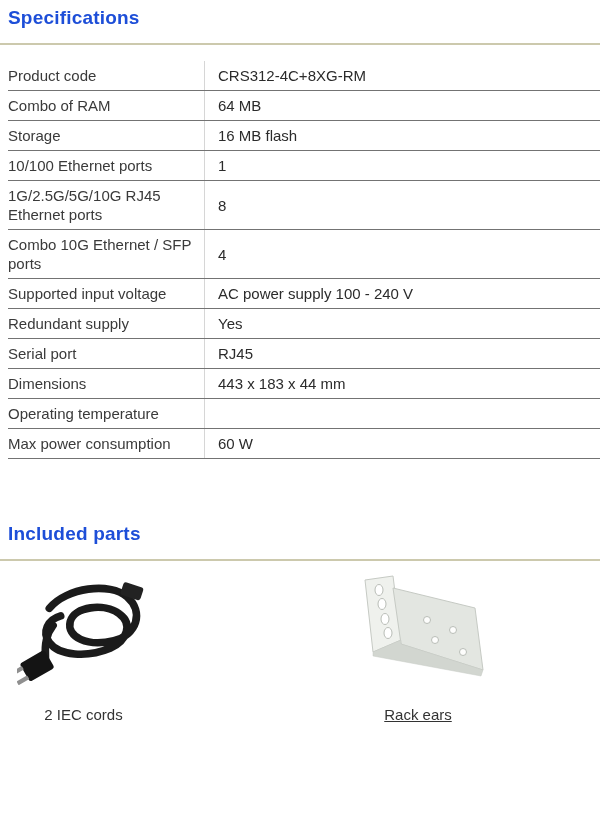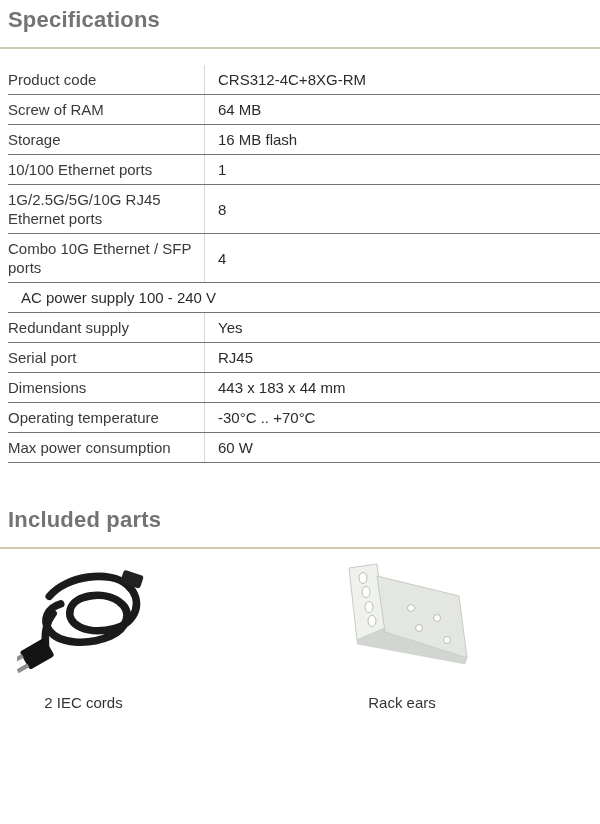--- a/index.html
+++ b/index.html
@@ -10,9 +10,9 @@
     color: #333333;
   }
   .section-title {
-    font-size: 22px;
+    font-size: 19px;
     font-weight: 700;
-    color: #737373;
+    color: #1d4ed8;
     margin: 7px 0 0 8px;
     letter-spacing: 0.2px;
   }

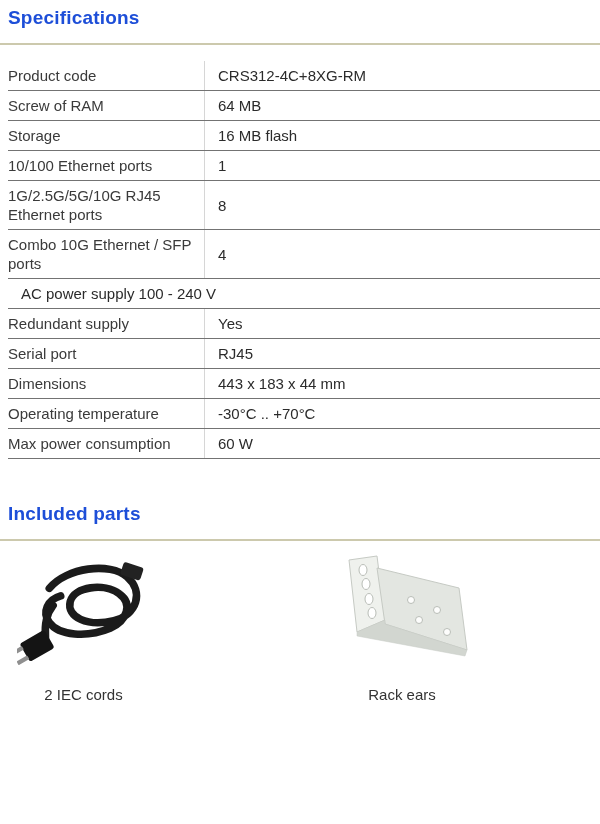--- a/index.html
+++ b/index.html
@@ -93,7 +93,7 @@
     <div class="spec-value">CRS312-4C+8XG-RM</div>
   </div>
   <div class="spec-row">
-    <div class="spec-label">Screw of RAM</div>
+    <div class="spec-label">Combo of RAM</div>
     <div class="spec-value">64 MB</div>
   </div>
   <div class="spec-row">

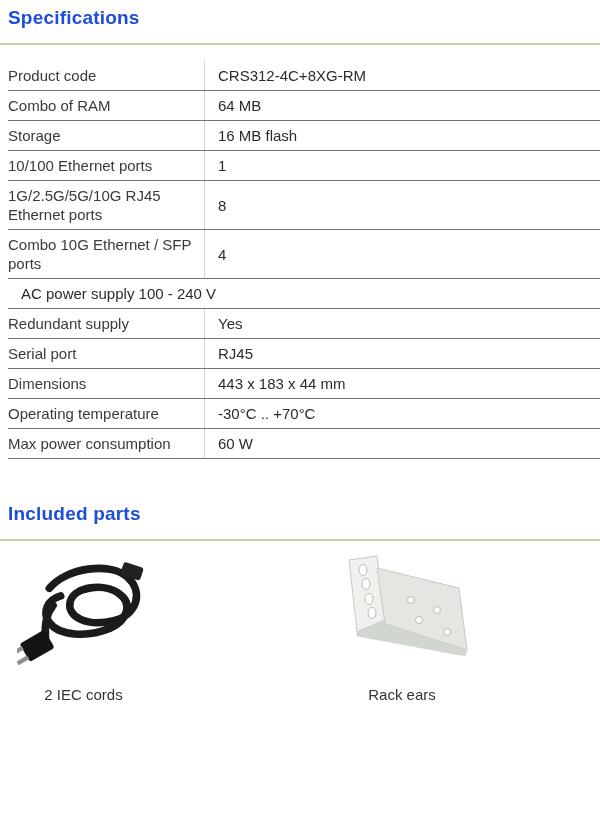--- a/index.html
+++ b/index.html
@@ -113,6 +113,7 @@
     <div class="spec-value">4</div>
   </div>
   <div class="spec-row">
+    <div class="spec-label">Supported input voltage</div>
     <div class="spec-value">AC power supply 100 - 240 V</div>
   </div>
   <div class="spec-row">

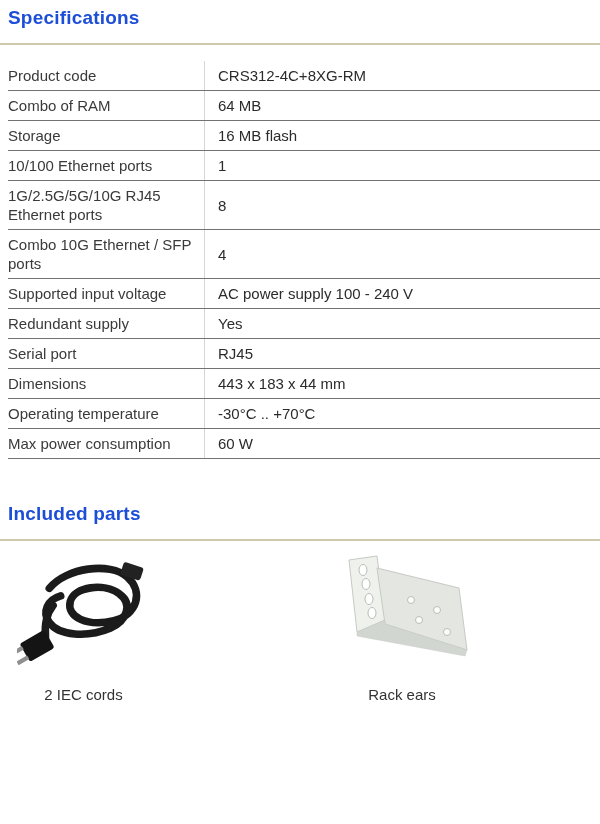--- a/index.html
+++ b/index.html
@@ -130,7 +130,6 @@
   </div>
   <div class="spec-row">
     <div class="spec-label">Operating temperature</div>
-    <div class="spec-value">-30°C .. +70°C</div>
   </div>
   <div class="spec-row">
     <div class="spec-label">Max power consumption</div>

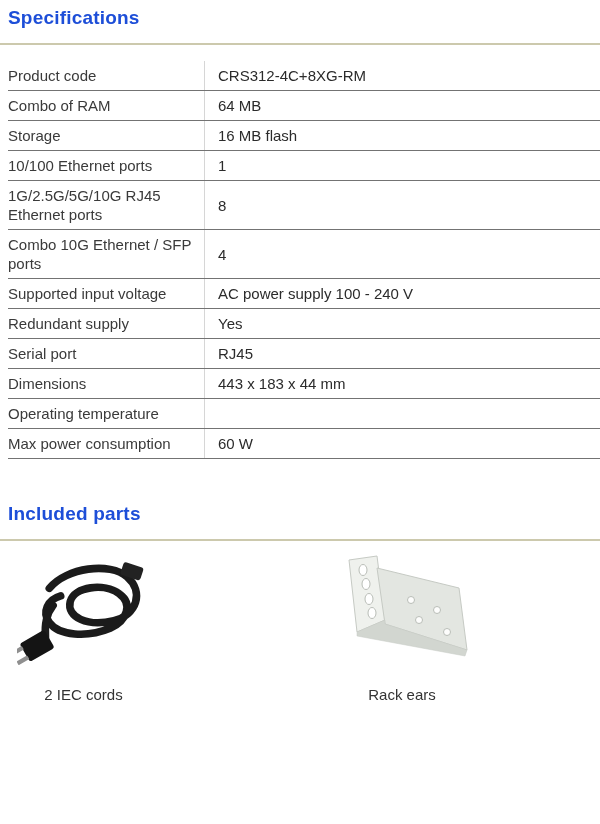--- a/index.html
+++ b/index.html
@@ -53,7 +53,7 @@
     color: #2b2b2b;
   }
   
-  .included-title { margin-top: 44px; }
+  .included-title { margin-top: 64px; }
   .parts-area {
     position: relative;
     height: 190px;

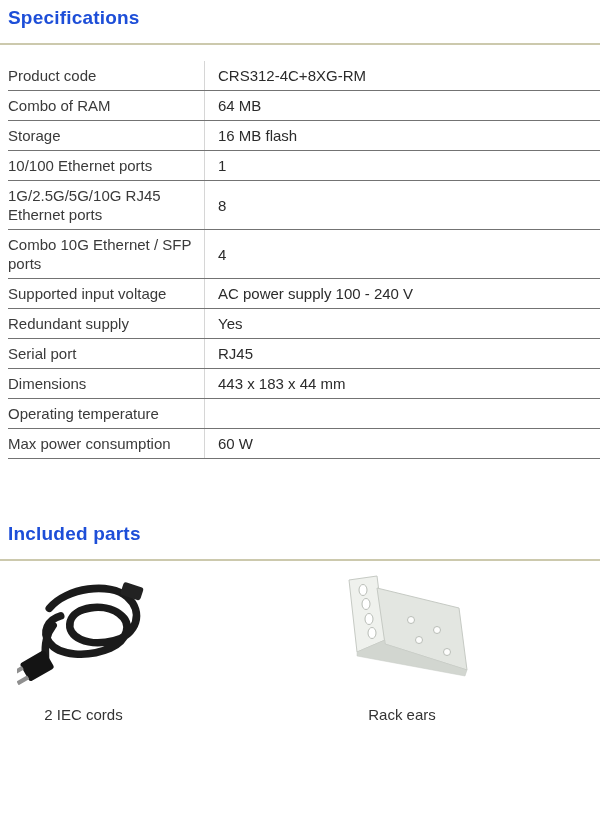--- a/index.html
+++ b/index.html
@@ -78,7 +78,7 @@
   }
   .fig-1 { left: 0px;   width: 150px; padding-left: 17px; }
   .fig-2 { left: 170px; width: 150px; }
-  .fig-3 { left: 322px; width: 160px; }
+  .fig-3 { left: 338px; width: 160px; text-decoration: underline; }
   svg { display: block; }
 </style>
 </head>

